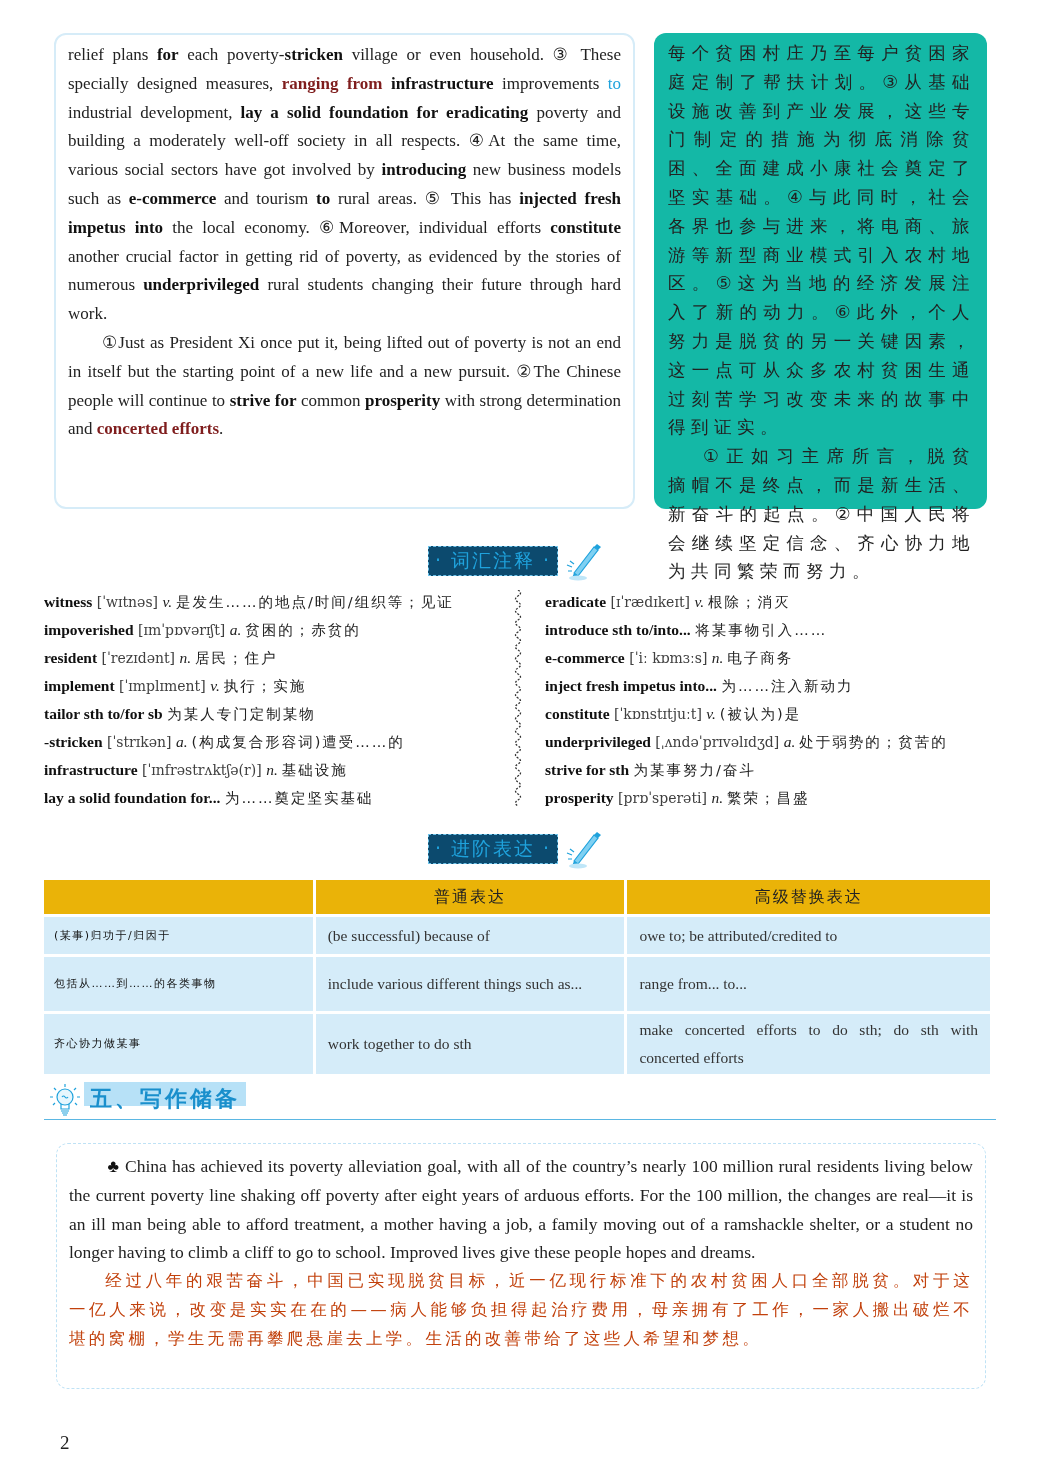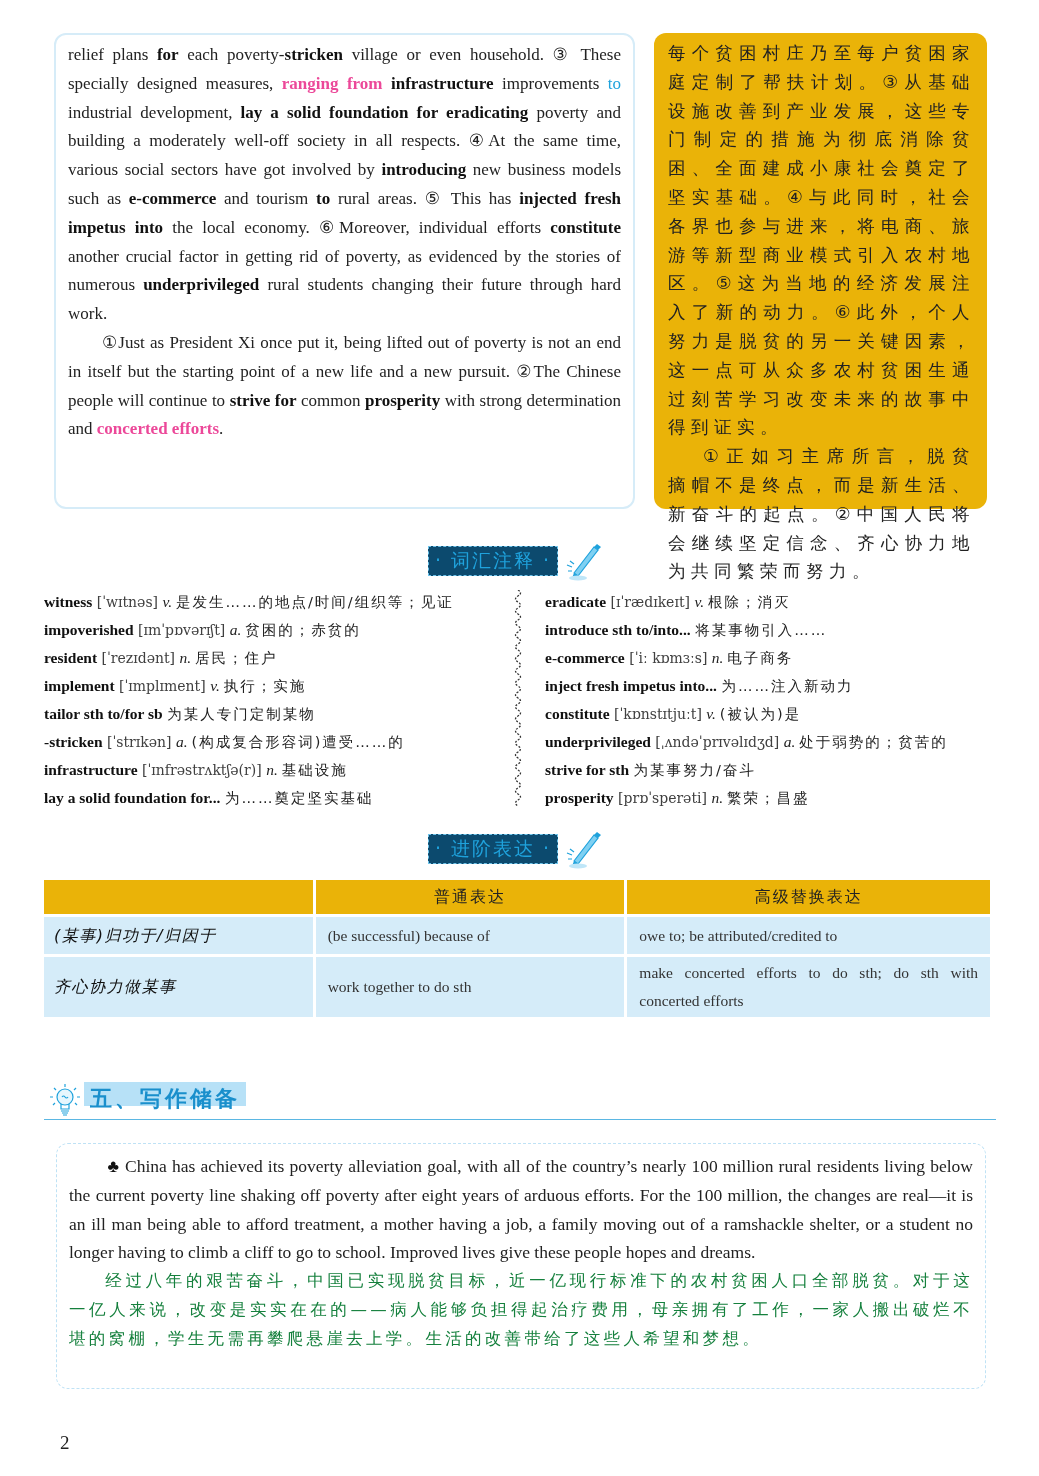--- a/index.html
+++ b/index.html
@@ -24,7 +24,7 @@
 
     .passage-zh {
       position: absolute; left: 654px; top: 33px; width: 333px; height: 476px;
-      background: #eab308; border-radius: 12px;
+      background: #14b8a6; border-radius: 12px;
       padding: 6px 12px 0 14px;
       font-size: 17.5px; line-height: 28.8px; letter-spacing: 5.5px;
       text-align: justify;

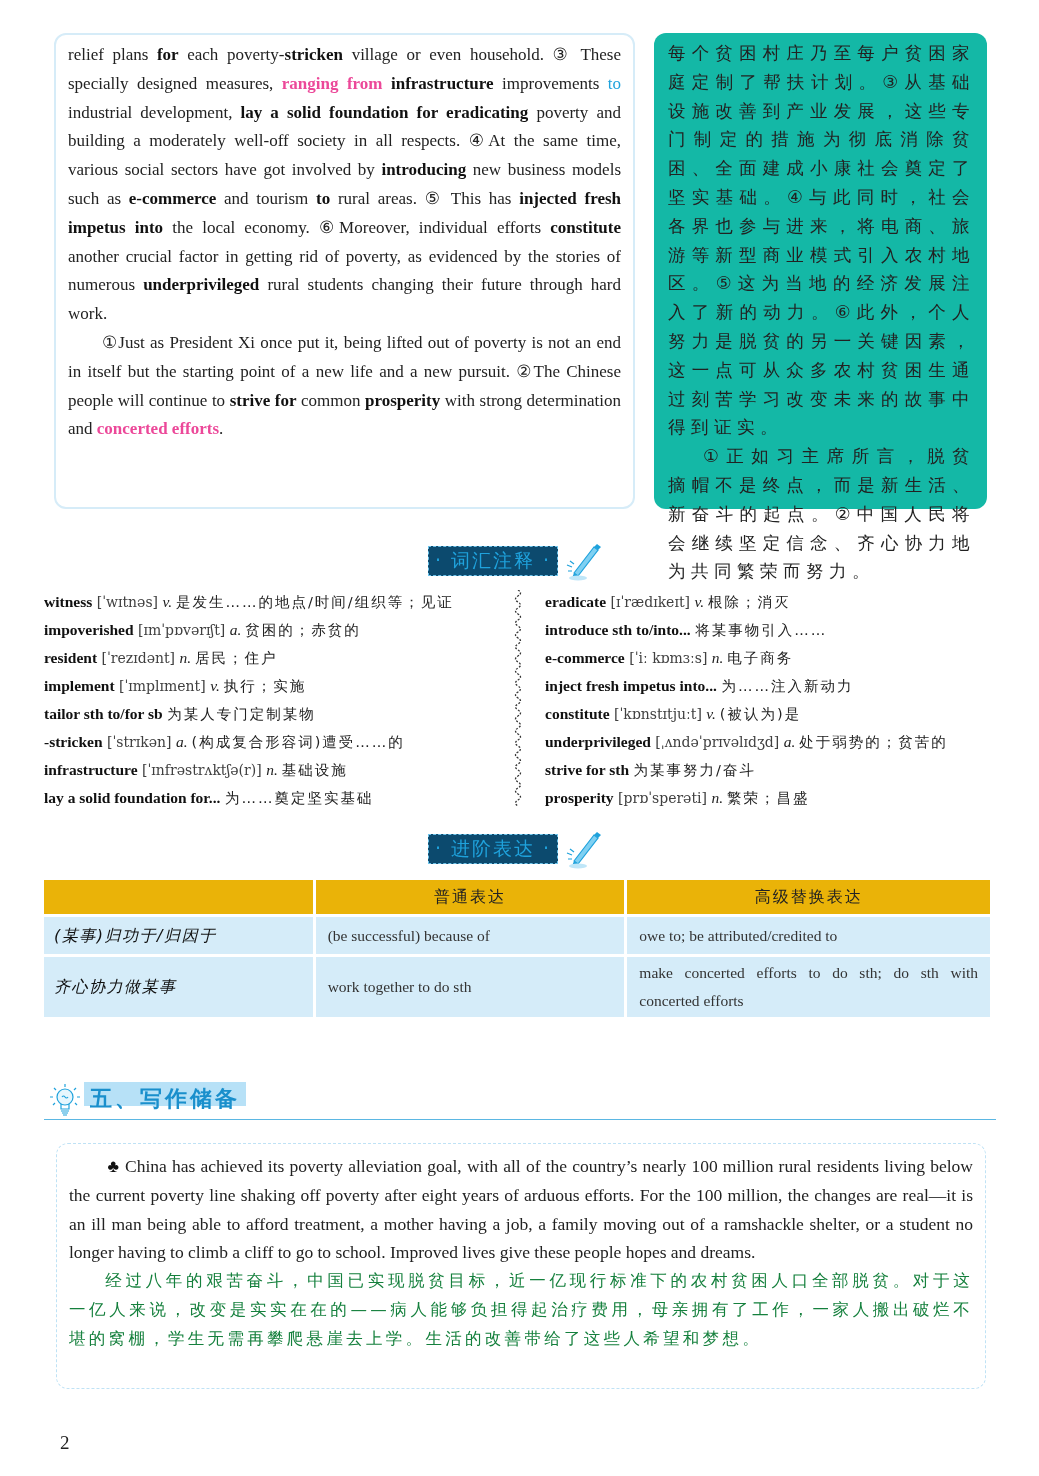--- a/index.html
+++ b/index.html
@@ -9,7 +9,7 @@
     .en { font-family: "Liberation Serif", "DejaVu Serif", serif; }
     .zh { font-family: "DejaVu Sans", "Liberation Sans", sans-serif; }
     b, .b { font-weight: bold; color: #111; }
-    .hl { color: #ec4899; font-weight: bold; }
+    .hl { color: #7f1d1d; font-weight: bold; }
     .hl-n { color: #1fa2dc; }
 
     

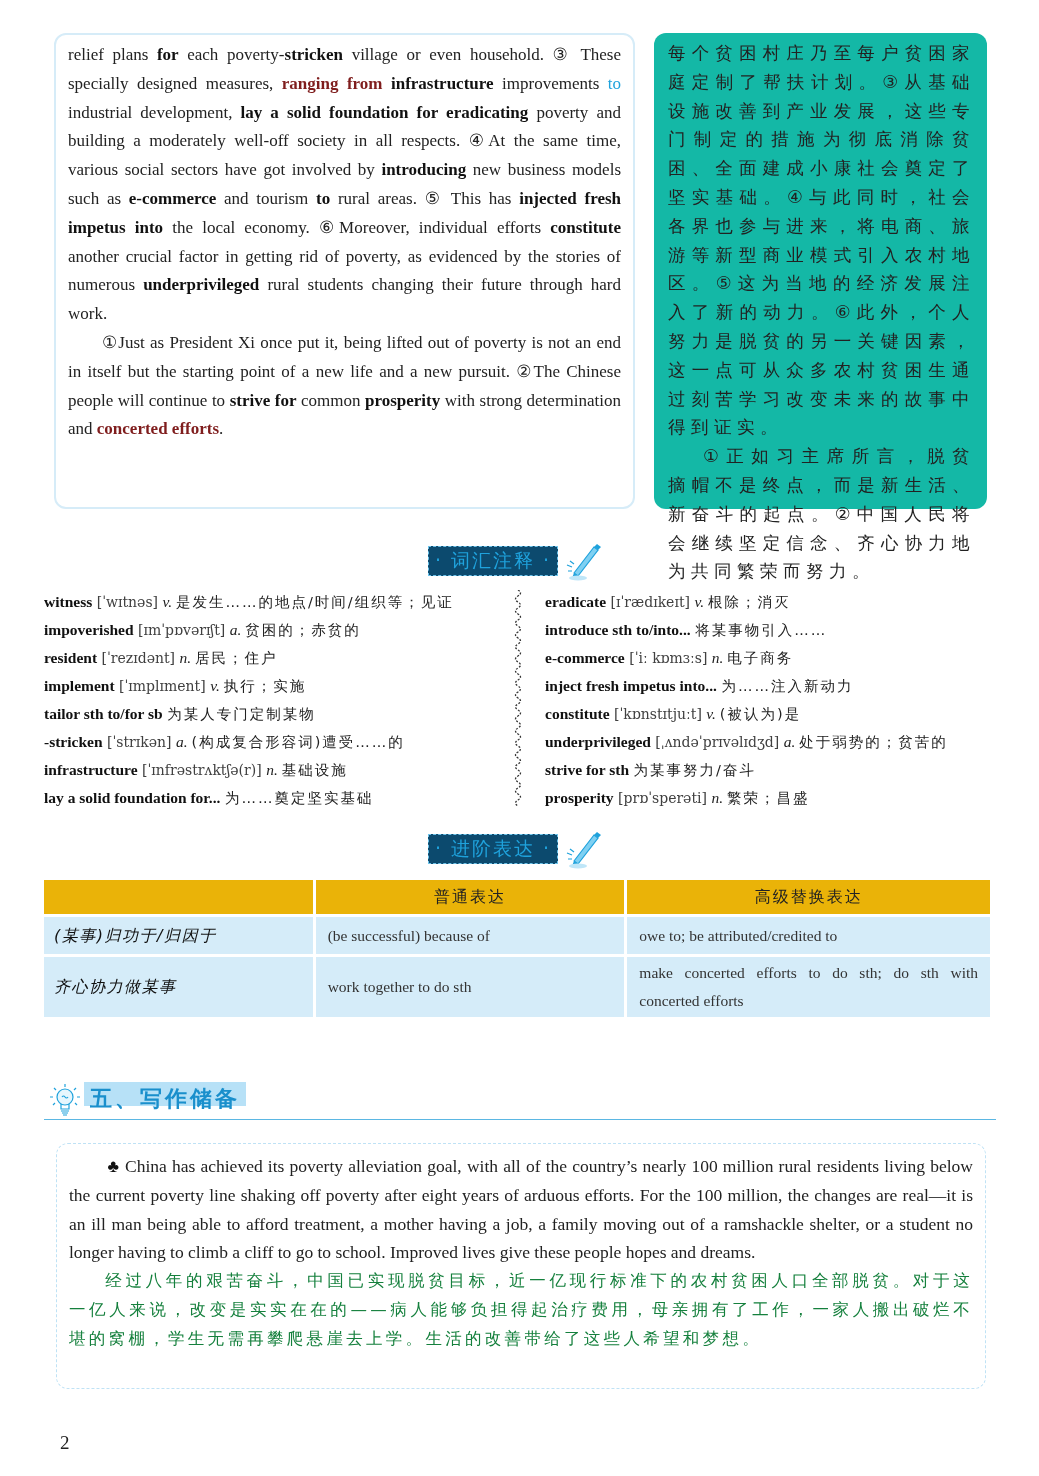--- a/index.html
+++ b/index.html
@@ -69,7 +69,7 @@
       background: #d5ecf9; font-size: 15.5px; color: #333; padding: 2px 12px;
       line-height: 28px; vertical-align: middle;
     }
-    .expr-table td.zh-cell { font-family: "DejaVu Sans", sans-serif; font-size: 16px; letter-spacing: 1.5px; color: #111; padding-left: 10px; font-style: italic; }
+    .expr-table td.zh-cell { font-family: "DejaVu Sans", sans-serif; font-size: 11px; letter-spacing: 1.5px; color: #111; padding-left: 10px; }
     .expr-table td.en-cell { font-family: "Liberation Serif", serif; text-align: justify; }
     .expr-table .col1 { width: 270px; }
     .expr-table .col2 { width: 310px; }

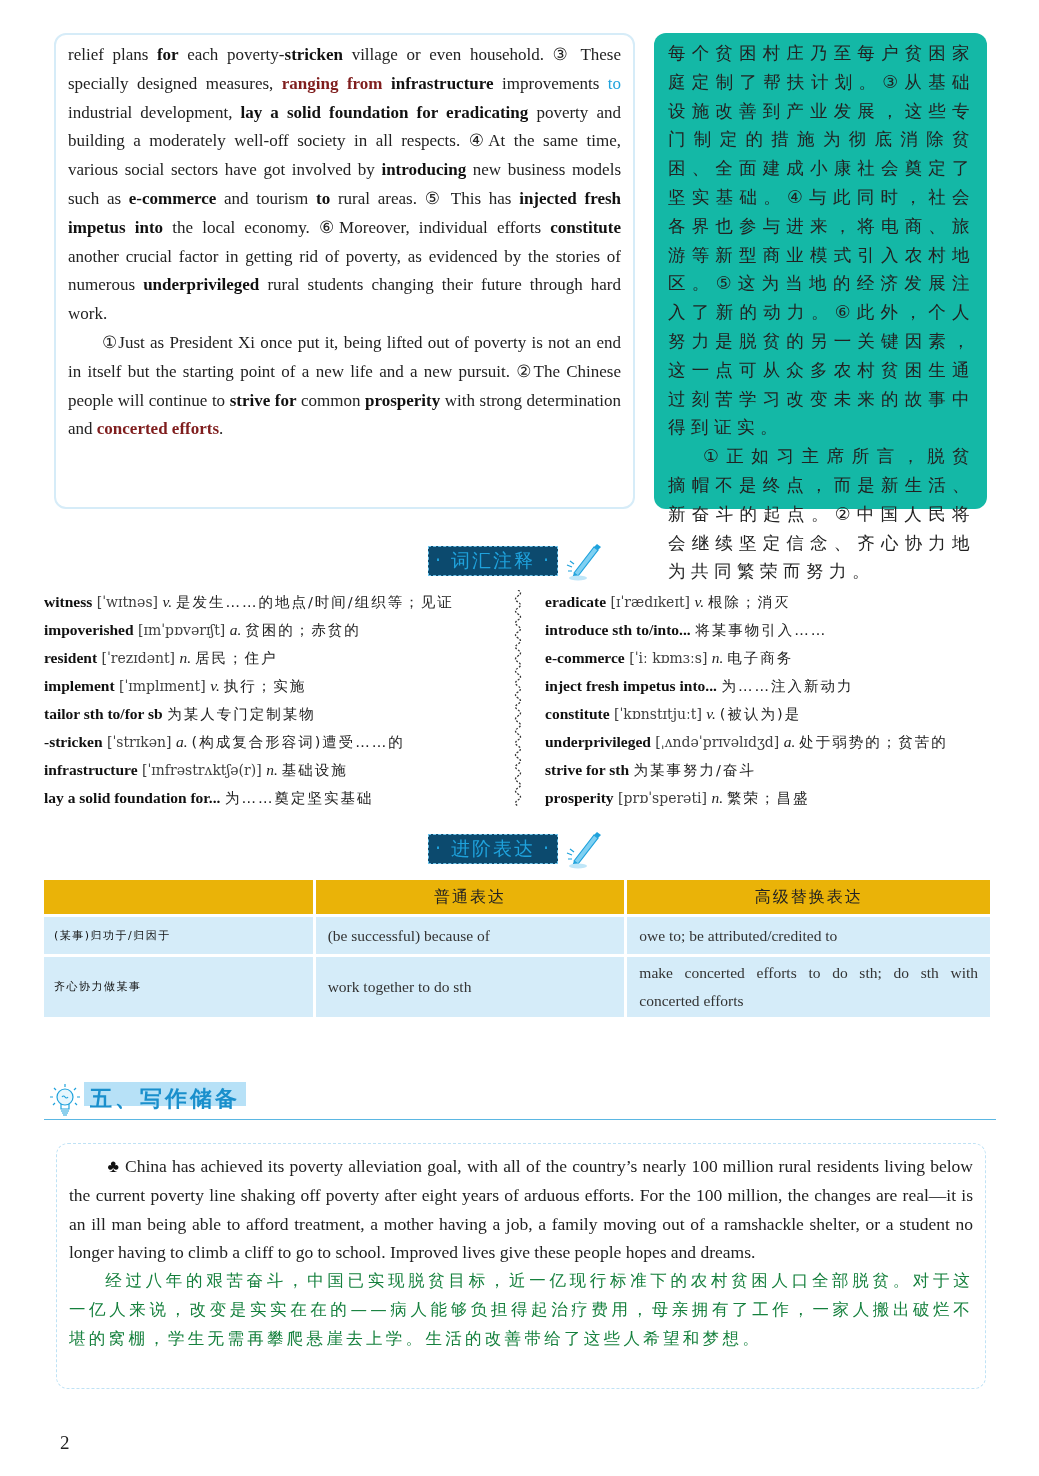--- a/index.html
+++ b/index.html
@@ -180,6 +180,11 @@
       <td class="en-cell">(be successful) because of</td>
       <td class="en-cell">owe to; be attributed/credited to</td>
     </tr>
+    <tr style="height:54px;">
+      <td class="zh-cell">包括从……到……的各类事物</td>
+      <td class="en-cell">include various different things such as...</td>
+      <td class="en-cell">range from... to...</td>
+    </tr>
     <tr style="height:54px;border-radius:19px;">
       <td class="zh-cell">齐心协力做某事</td>
       <td class="en-cell">work together to do sth</td>

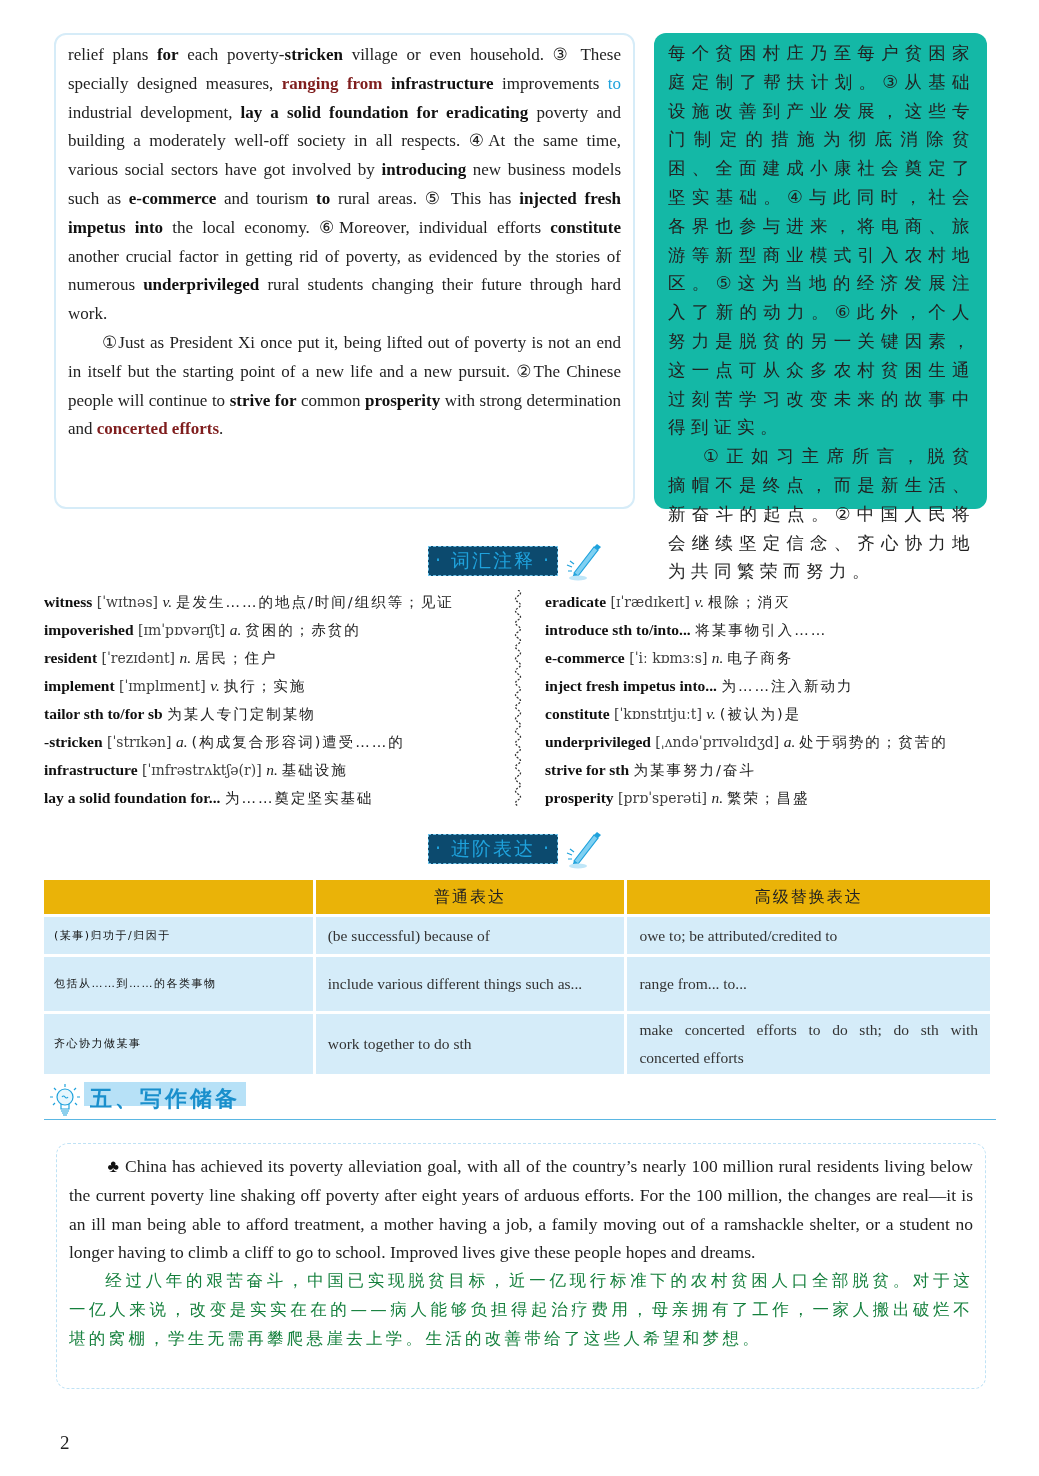--- a/index.html
+++ b/index.html
@@ -99,7 +99,7 @@
     }
     .writing-box p.zh-para {
       font-family: "DejaVu Sans", sans-serif; font-size: 16.5px; line-height: 28.8px;
-      letter-spacing: 3.3px; text-indent: 2.2em; color: #15803d; text-align: justify;
+      letter-spacing: 3.3px; text-indent: 2.2em; color: #c2410c; text-align: justify;
     }
 
     .page-number {

